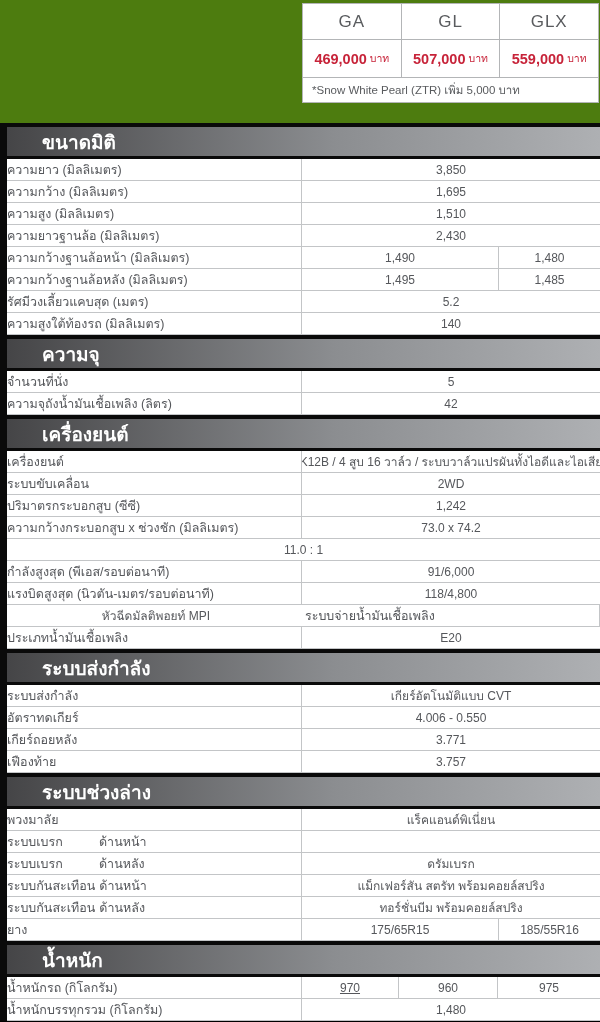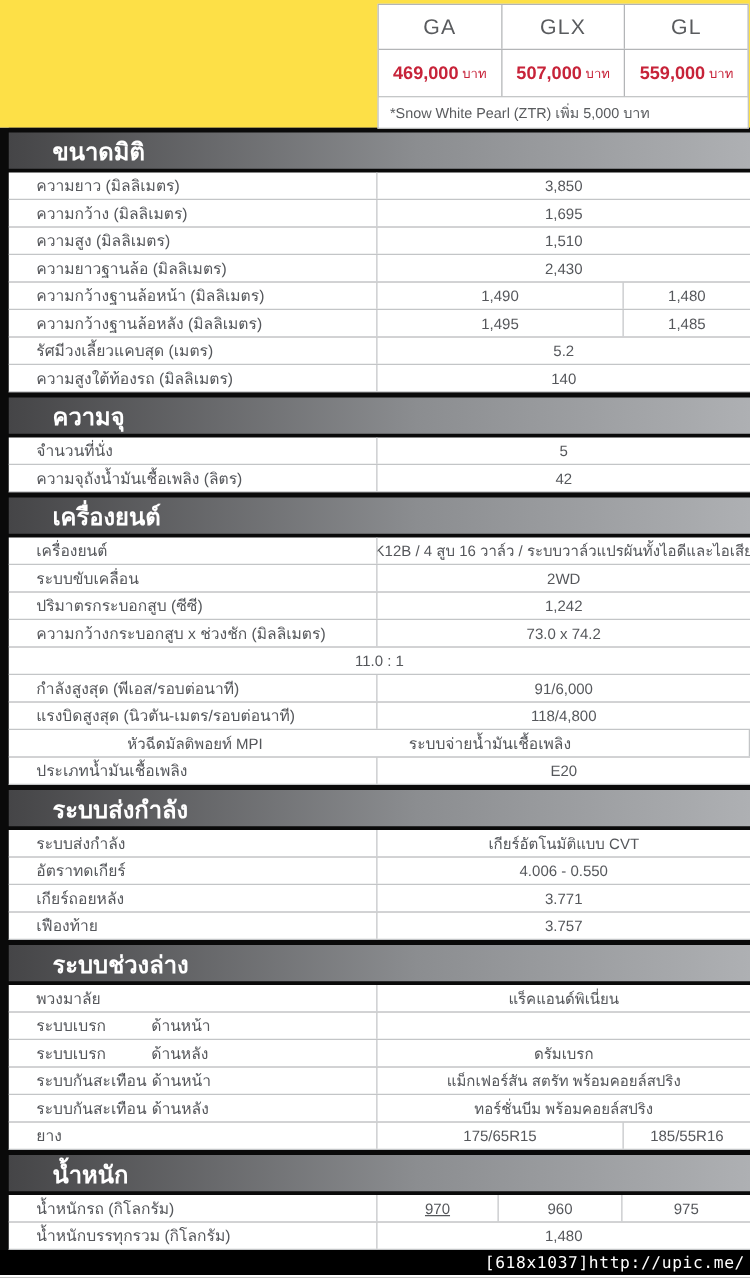--- a/index.html
+++ b/index.html
@@ -11,7 +11,7 @@
   .page{width:600px;height:1022px;position:relative;background:#fff;}
 
   
-  .header{position:relative;height:102px;background:#fde047;text-align:center;}
+  .header{position:relative;height:123px;background:#4d7c0f;text-align:center;}
   .mini-table{
     position:absolute;left:302px;top:3px;width:297px;
     border:1px solid #b3b5b7;box-sizing:border-box;background:#fff;

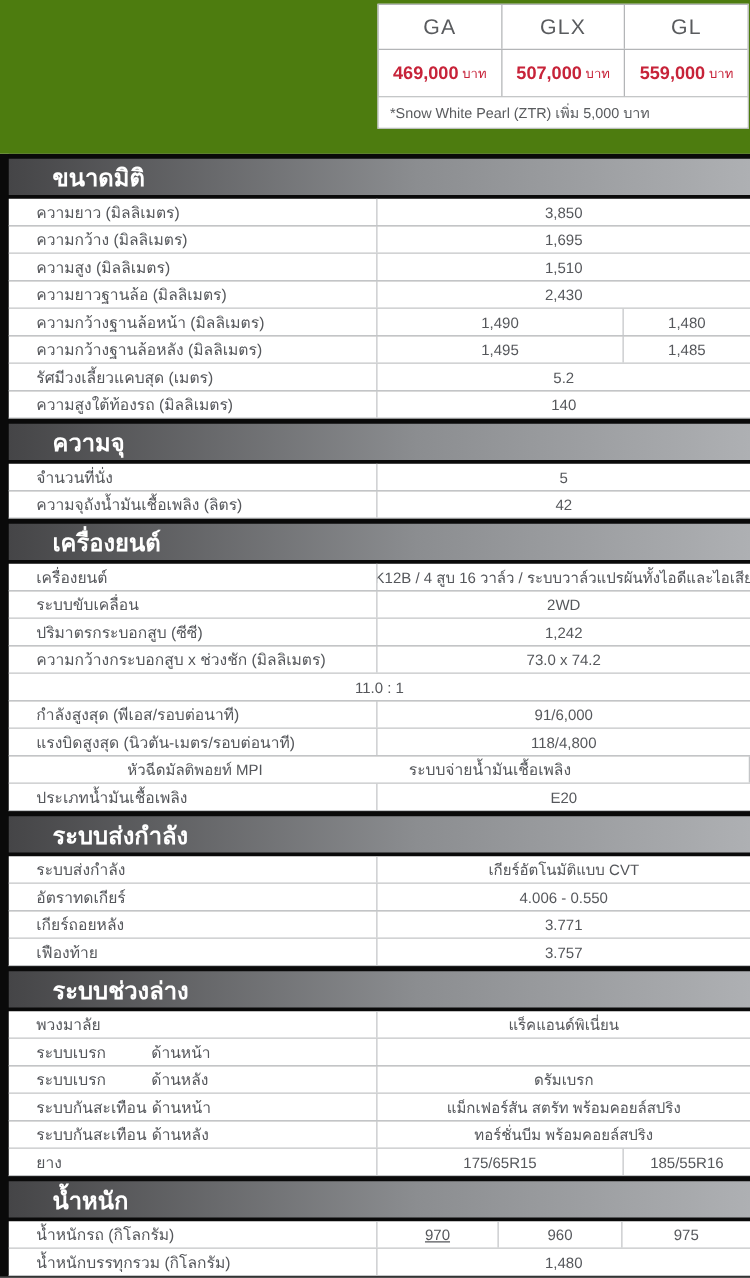--- a/index.html
+++ b/index.html
@@ -82,8 +82,8 @@
     <div class="mini-table">
       <div class="trim-row">
           <div class="trim-cell">GA</div>
+          <div class="trim-cell">GL</div>
           <div class="trim-cell">GLX</div>
-          <div class="trim-cell">GL</div>
         </div>
       <div class="price-row">
           <div class="price-cell">

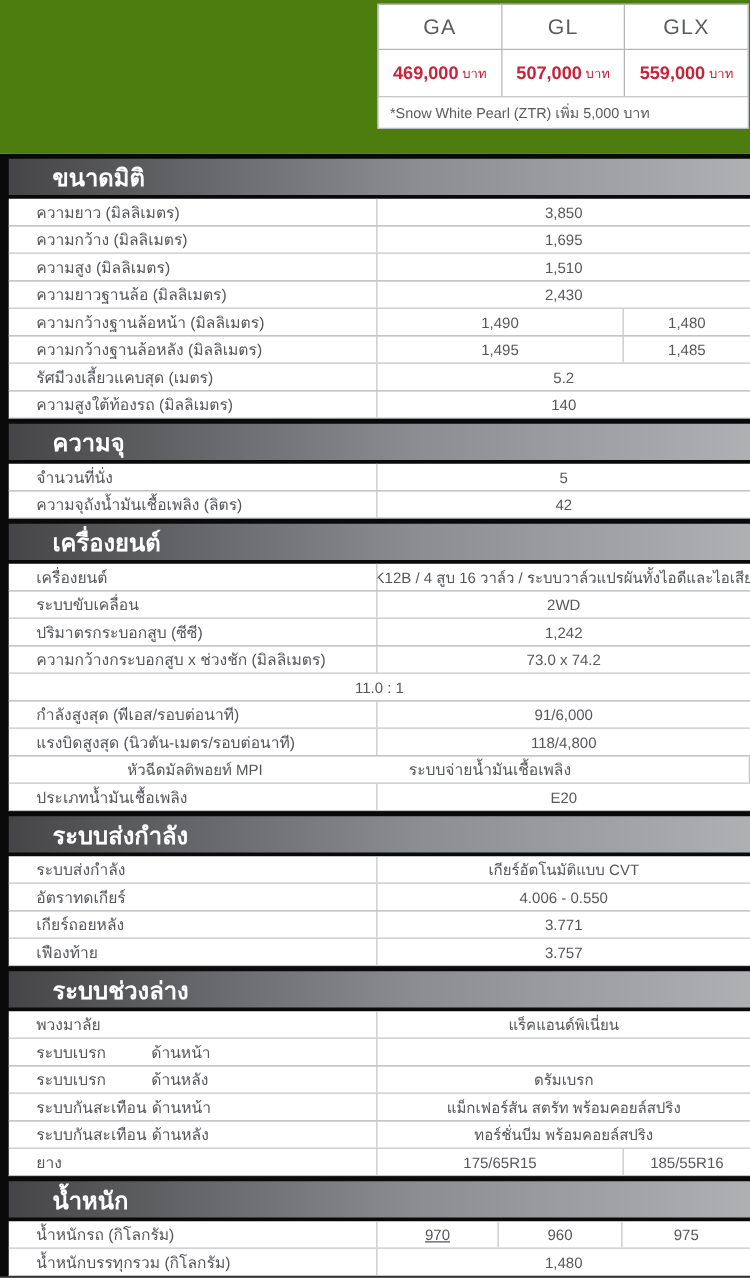--- a/index.html
+++ b/index.html
@@ -53,7 +53,7 @@
   }
   .lbl{
     width:295px;min-width:295px;justify-content:flex-start;
-    padding-left:22px;border-right:1px solid #c3c5c7;font-size:12.5px;
+    padding-left:0;border-right:1px solid #c3c5c7;font-size:12.5px;
   }
   .lbl-part1{display:inline-block;min-width:88px;margin-right:4px;}
   .v-span{flex:1;}

